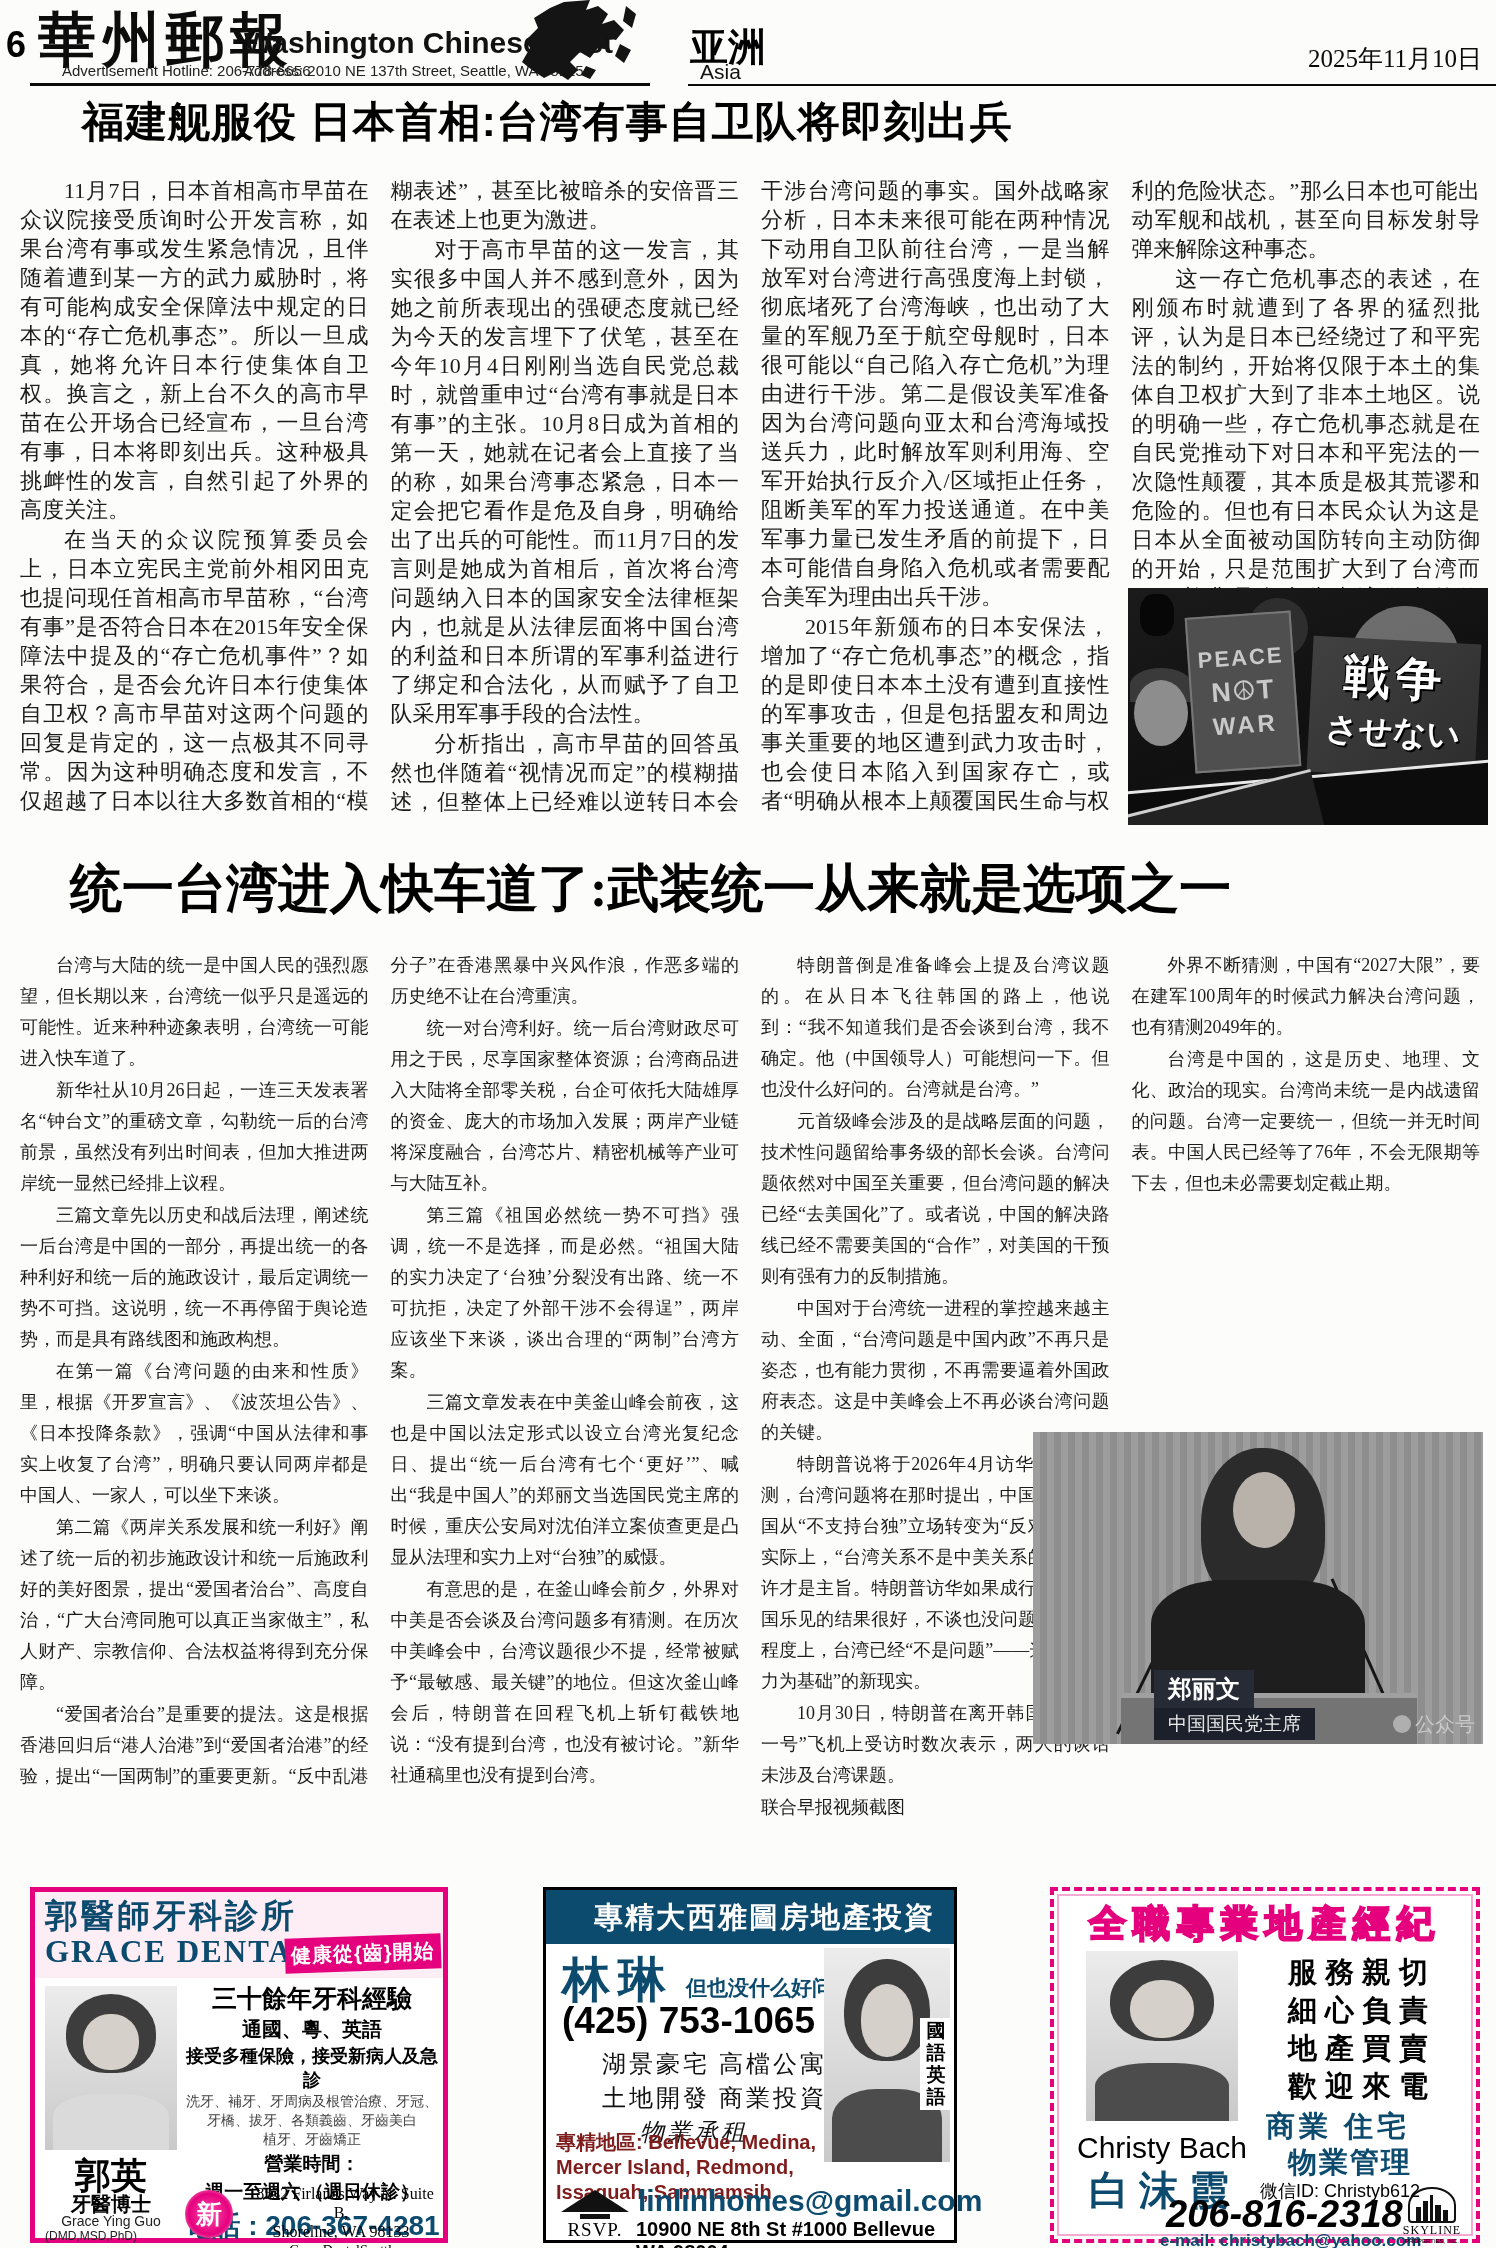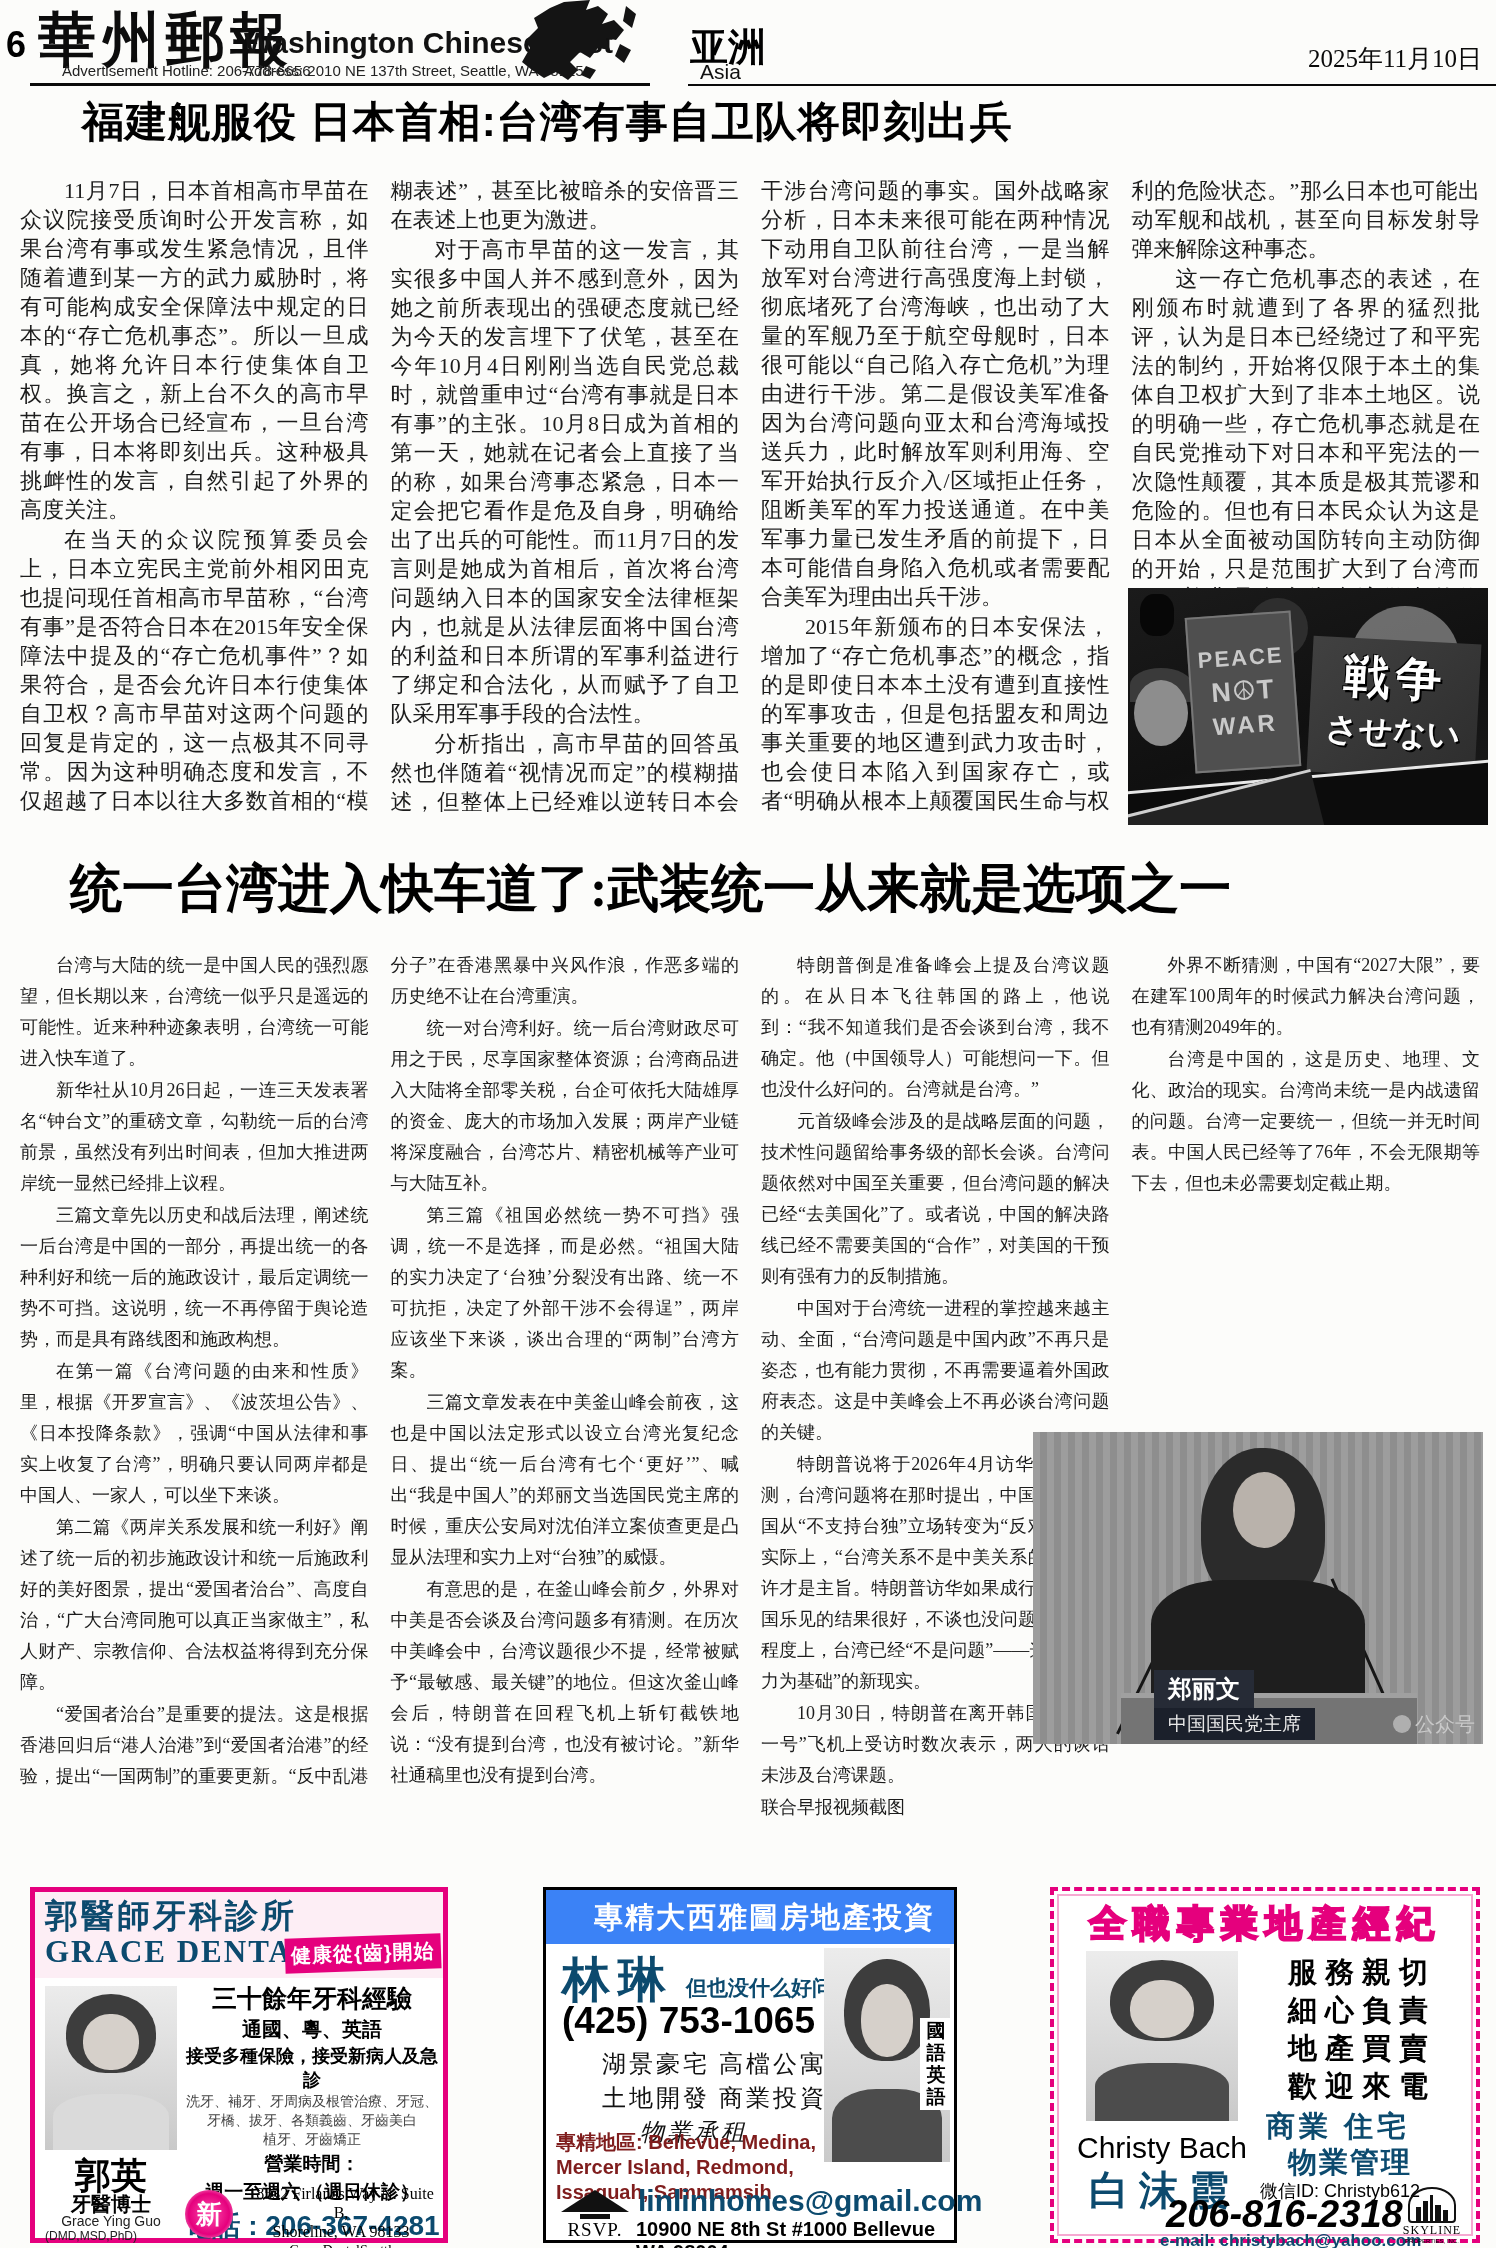--- a/index.html
+++ b/index.html
@@ -118,7 +118,7 @@
 
   
   .ad-linlin{left:543px;width:414px;border:3px solid #000;font-family:"Liberation Sans","DejaVu Sans",sans-serif;}
-  .ad2-bar{position:absolute;left:0;top:0;right:0;height:54px;background:#3b82f6;color:#fff;font-size:29px;
+  .ad2-bar{position:absolute;left:0;top:0;right:0;height:54px;background:#0c4a6e;color:#fff;font-size:29px;
            font-weight:900;text-align:center;line-height:54px;letter-spacing:2px;padding-left:29px;}
   .ad2-name{position:absolute;left:16px;top:58px;font-size:48px;font-weight:bold;letter-spacing:8px;
            font-family:"Liberation Serif","DejaVu Serif",serif;}

